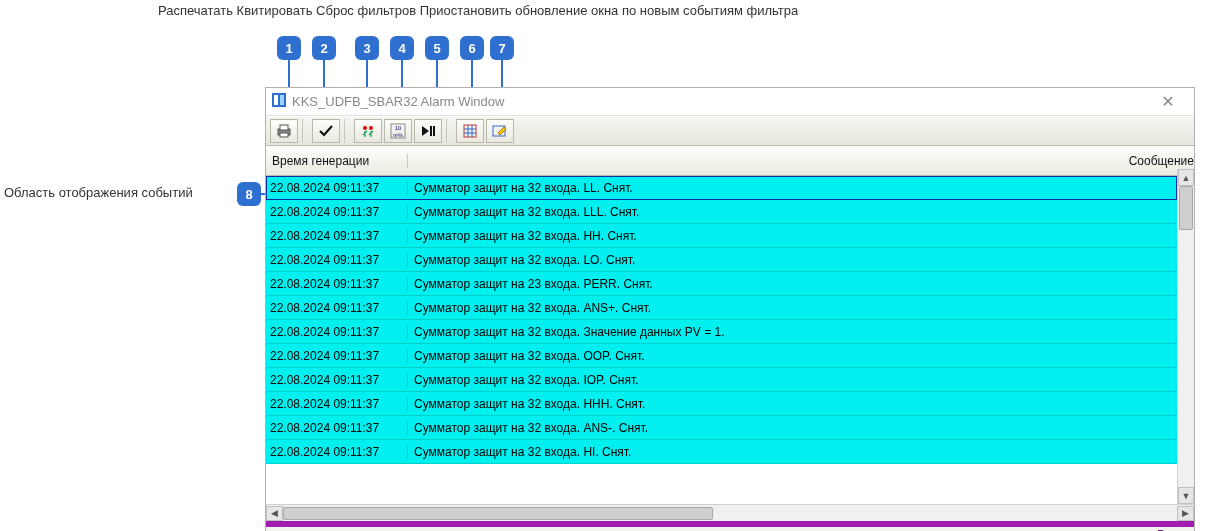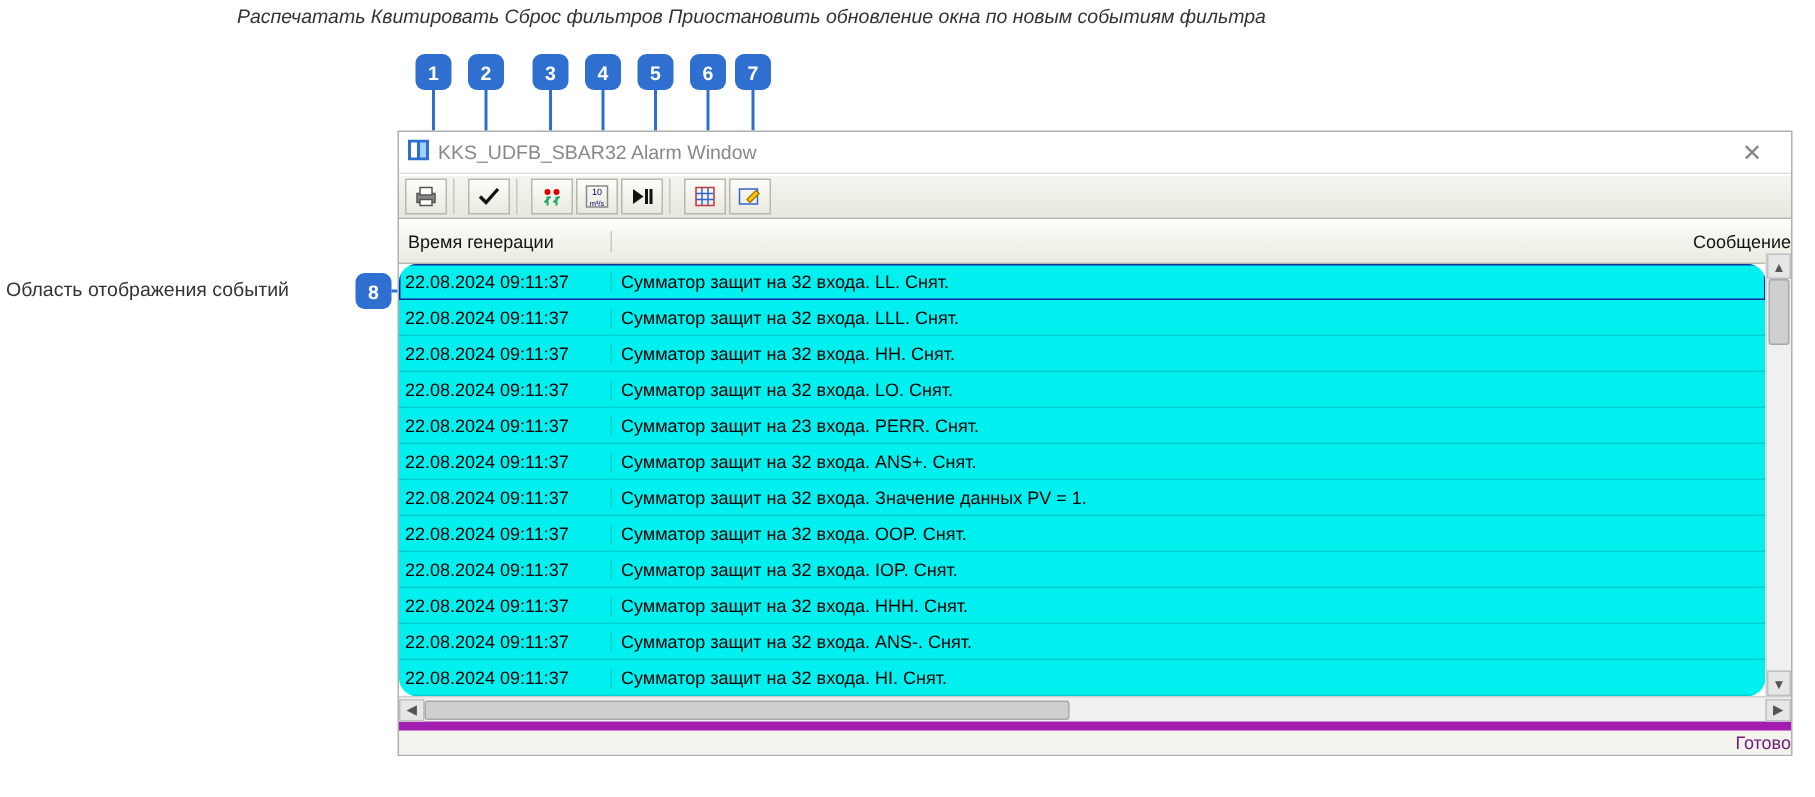--- a/index.html
+++ b/index.html
@@ -21,7 +21,6 @@
     font-size: 13px;
     color: #333;
     white-space: nowrap;
-    font-style: italic;
   }
   
   .badge, .badge-row .badge {

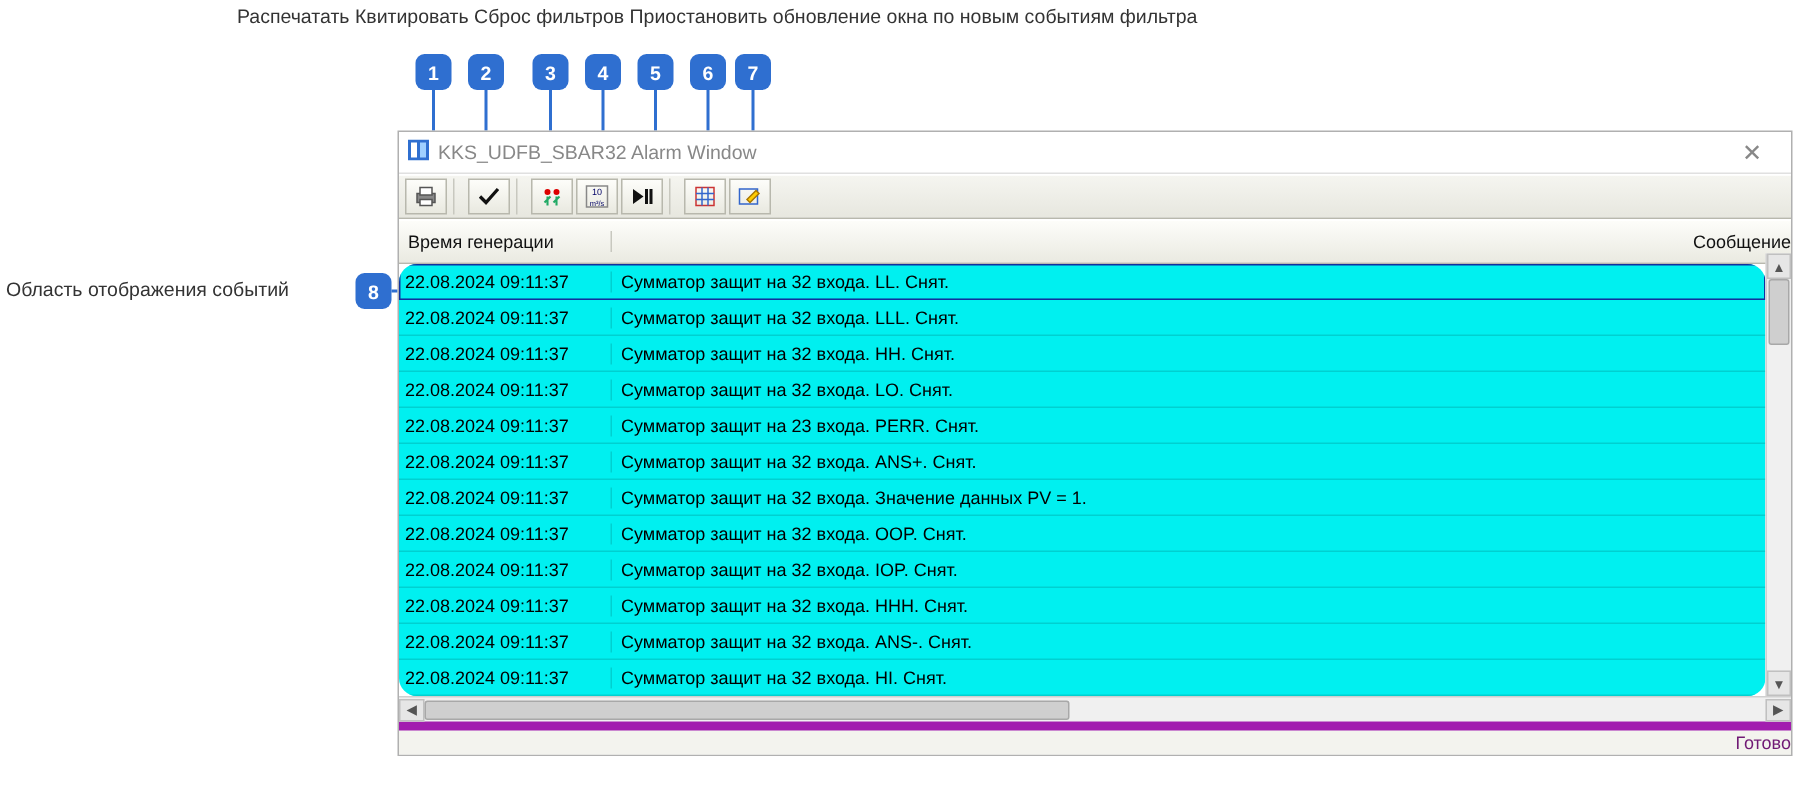--- a/index.html
+++ b/index.html
@@ -134,11 +134,10 @@
   }
   .col-msg-h { flex: 1; text-align: right; }
   .rows {
-    height: 288px;
+    height: 328px;
     overflow: hidden;
     position: relative;
     margin-right: 17px; 
-    border-radius: 12px;
   }
   .row {
     display: flex;

